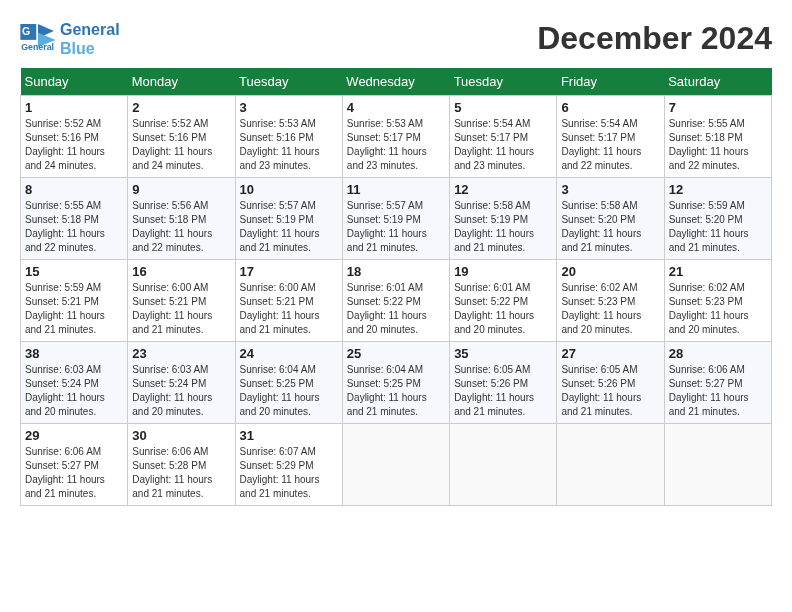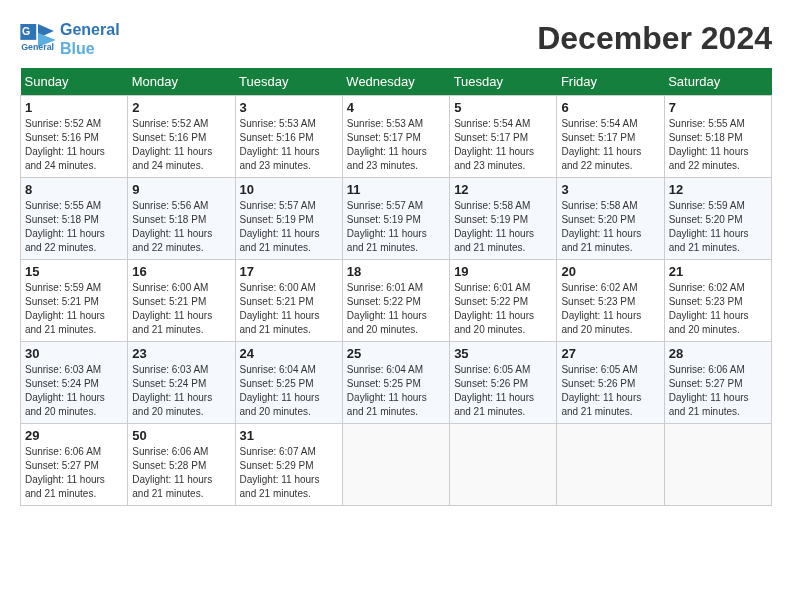--- a/index.html
+++ b/index.html
@@ -267,7 +267,7 @@
       </tr>
       <tr>
         <td>
-          <span class="day-num">30</span>
+          <span class="day-num">38</span>
           <div class="day-info" style="white-space: pre-line;">Sunrise: 6:03 AM
 Sunset: 5:24 PM
 Daylight: 11 hours

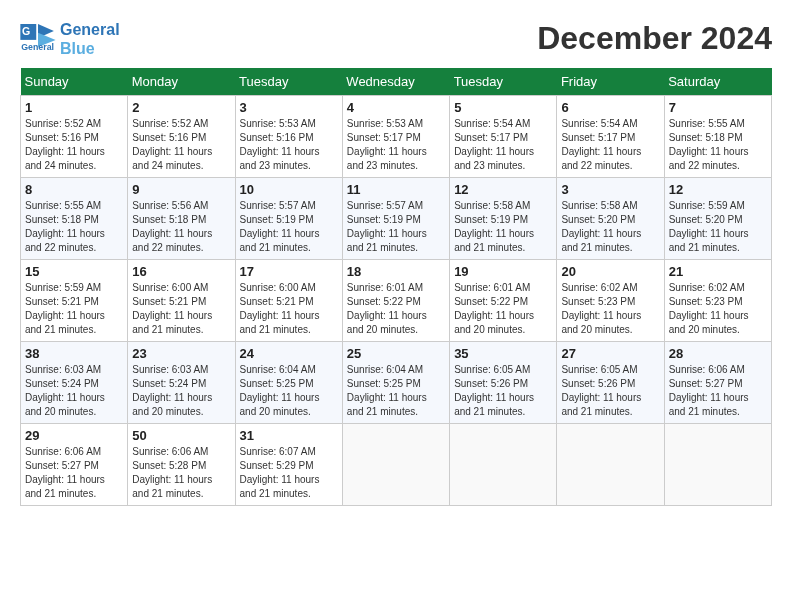--- a/index.html
+++ b/index.html
@@ -325,7 +325,7 @@
 and 21 minutes.</div>
         </td>
         <td>
-          <span class="day-num">50</span>
+          <span class="day-num">30</span>
           <div class="day-info" style="white-space: pre-line;">Sunrise: 6:06 AM
 Sunset: 5:28 PM
 Daylight: 11 hours

